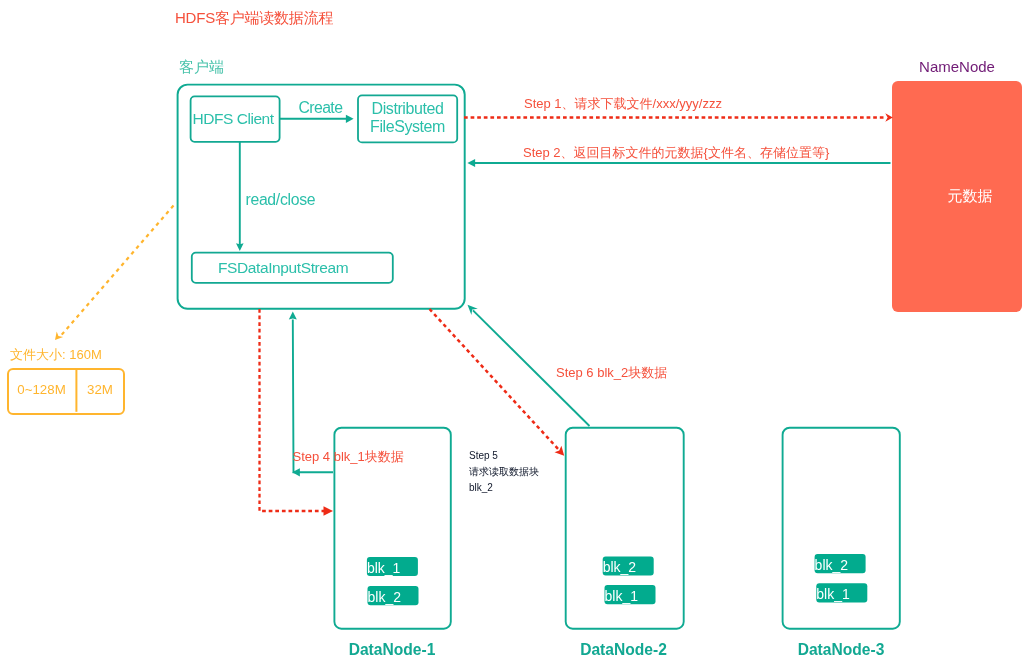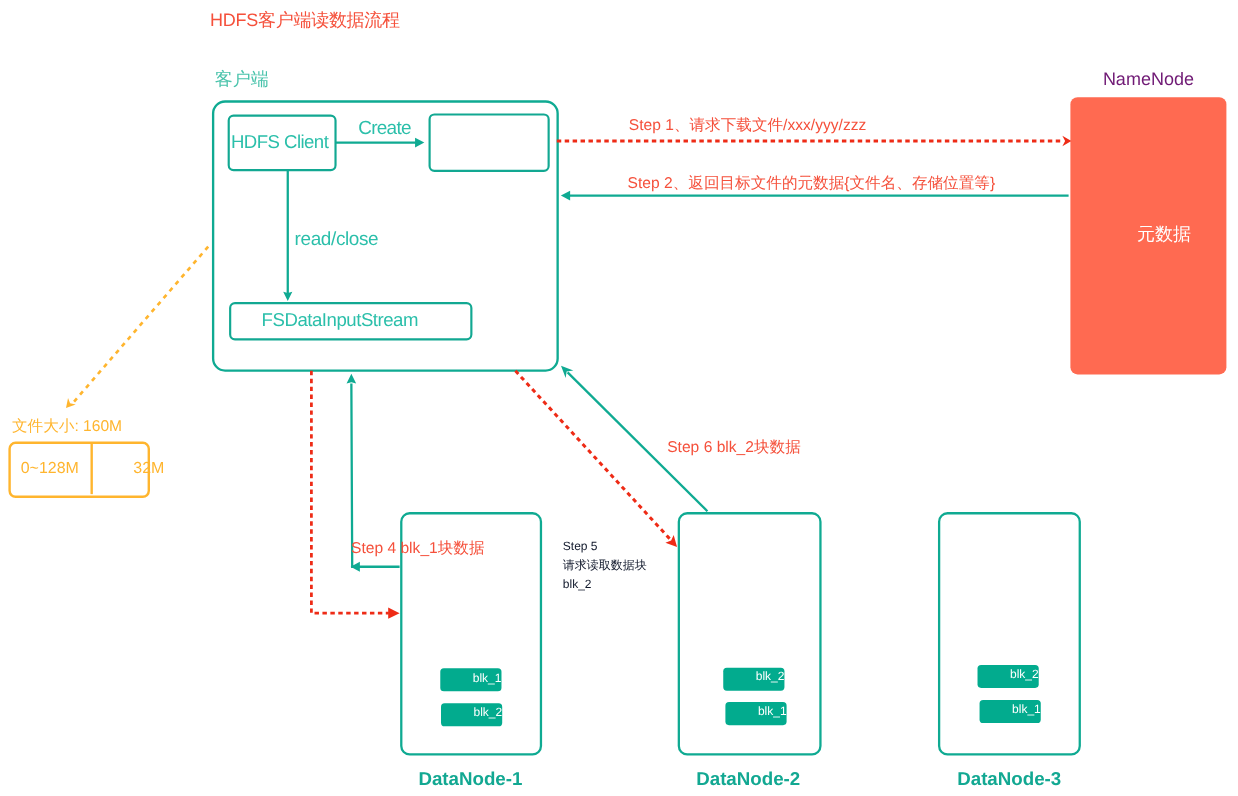--- a/index.html
+++ b/index.html
@@ -106,6 +106,7 @@
 <div class="lbl t-title">HDFS客户端读数据流程</div>
 <div class="lbl t-clientcap">客户端</div>
 <div class="lbl t-hdfsclient">HDFS Client</div>
+<div class="lbl t-dfs"><span>Distributed</span><br><span>FileSystem</span></div>
 <div class="lbl t-create">Create</div>
 <div class="lbl t-readclose">read/close</div>
 <div class="lbl t-fsdis">FSDataInputStream</div>

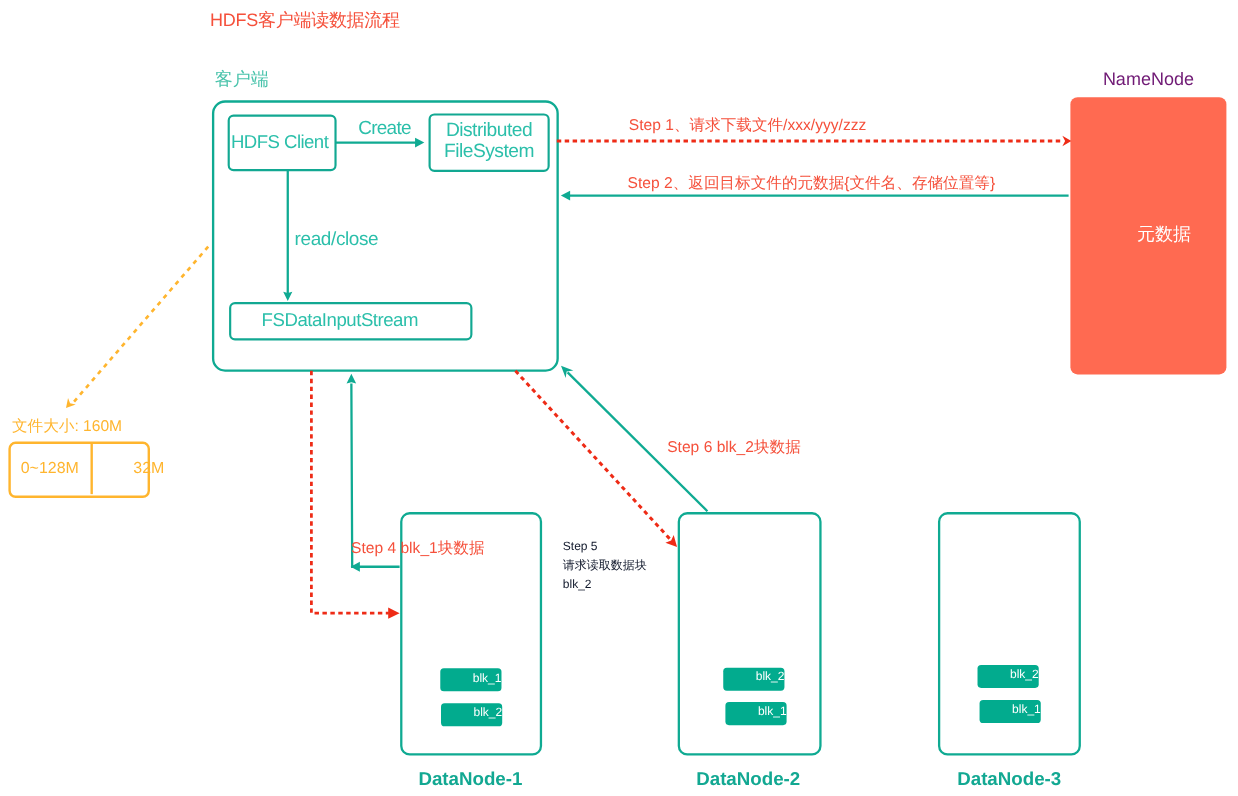--- a/index.html
+++ b/index.html
@@ -30,7 +30,7 @@
 
   .t-fslabel {left:10px; top:347.5px; font-size:13px; color:#ffb52e;}
   .t-fspart1 {left:9.5px;  top:383px; width:64px; text-align:center; font-size:13.3px; color:#ffb52e;}
-  .t-fspart2 {left:76.5px; top:383px; width:47px; text-align:center; font-size:13.3px; color:#ffb52e;padding-left:24px;}
+  .t-fspart2 {left:76.5px; top:383px; width:47px; text-align:center; font-size:13.3px; color:#ffb52e;}
 
   .t-dnname {font-size:15.6px; font-weight:bold; color:#12a892; text-align:center;}
   .t-dn1 {left:333.5px; top:641.5px; width:117px;}

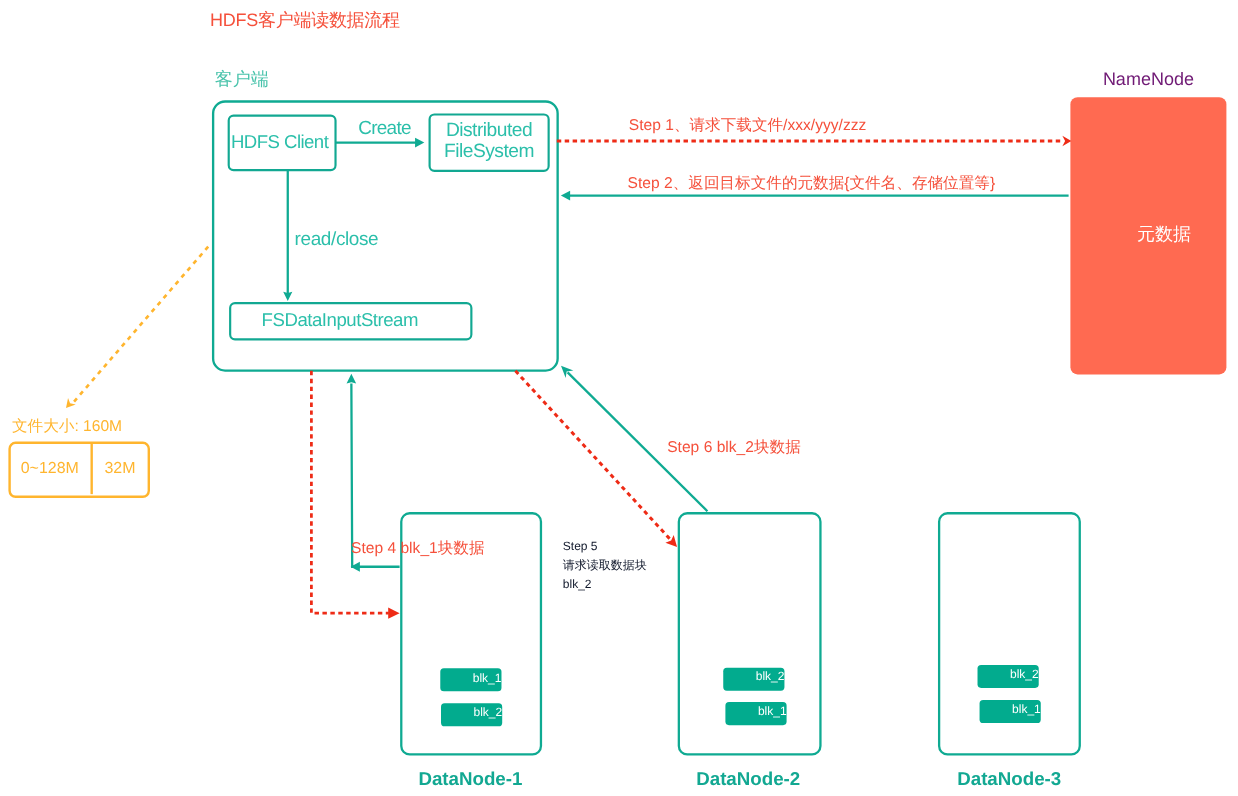--- a/index.html
+++ b/index.html
@@ -37,7 +37,7 @@
   .t-dn2 {left:565px; top:641.5px; width:117px;}
   .t-dn3 {left:782.5px; top:641.5px; width:117px;}
 
-  .chip {font-size:10px; color:#fff; text-align:right; width:51px;}
+  .chip {font-size:14px; color:#fff; text-align:left; width:51px;}
   .c1a {left:366.9px; top:560.5px;} .c1b {left:367.5px; top:589.7px;}
   .c2a {left:602.7px; top:560px;} .c2b {left:604.5px; top:588.7px;}
   .c3a {left:814.6px; top:557.7px;} .c3b {left:816.3px; top:586.9px;}

